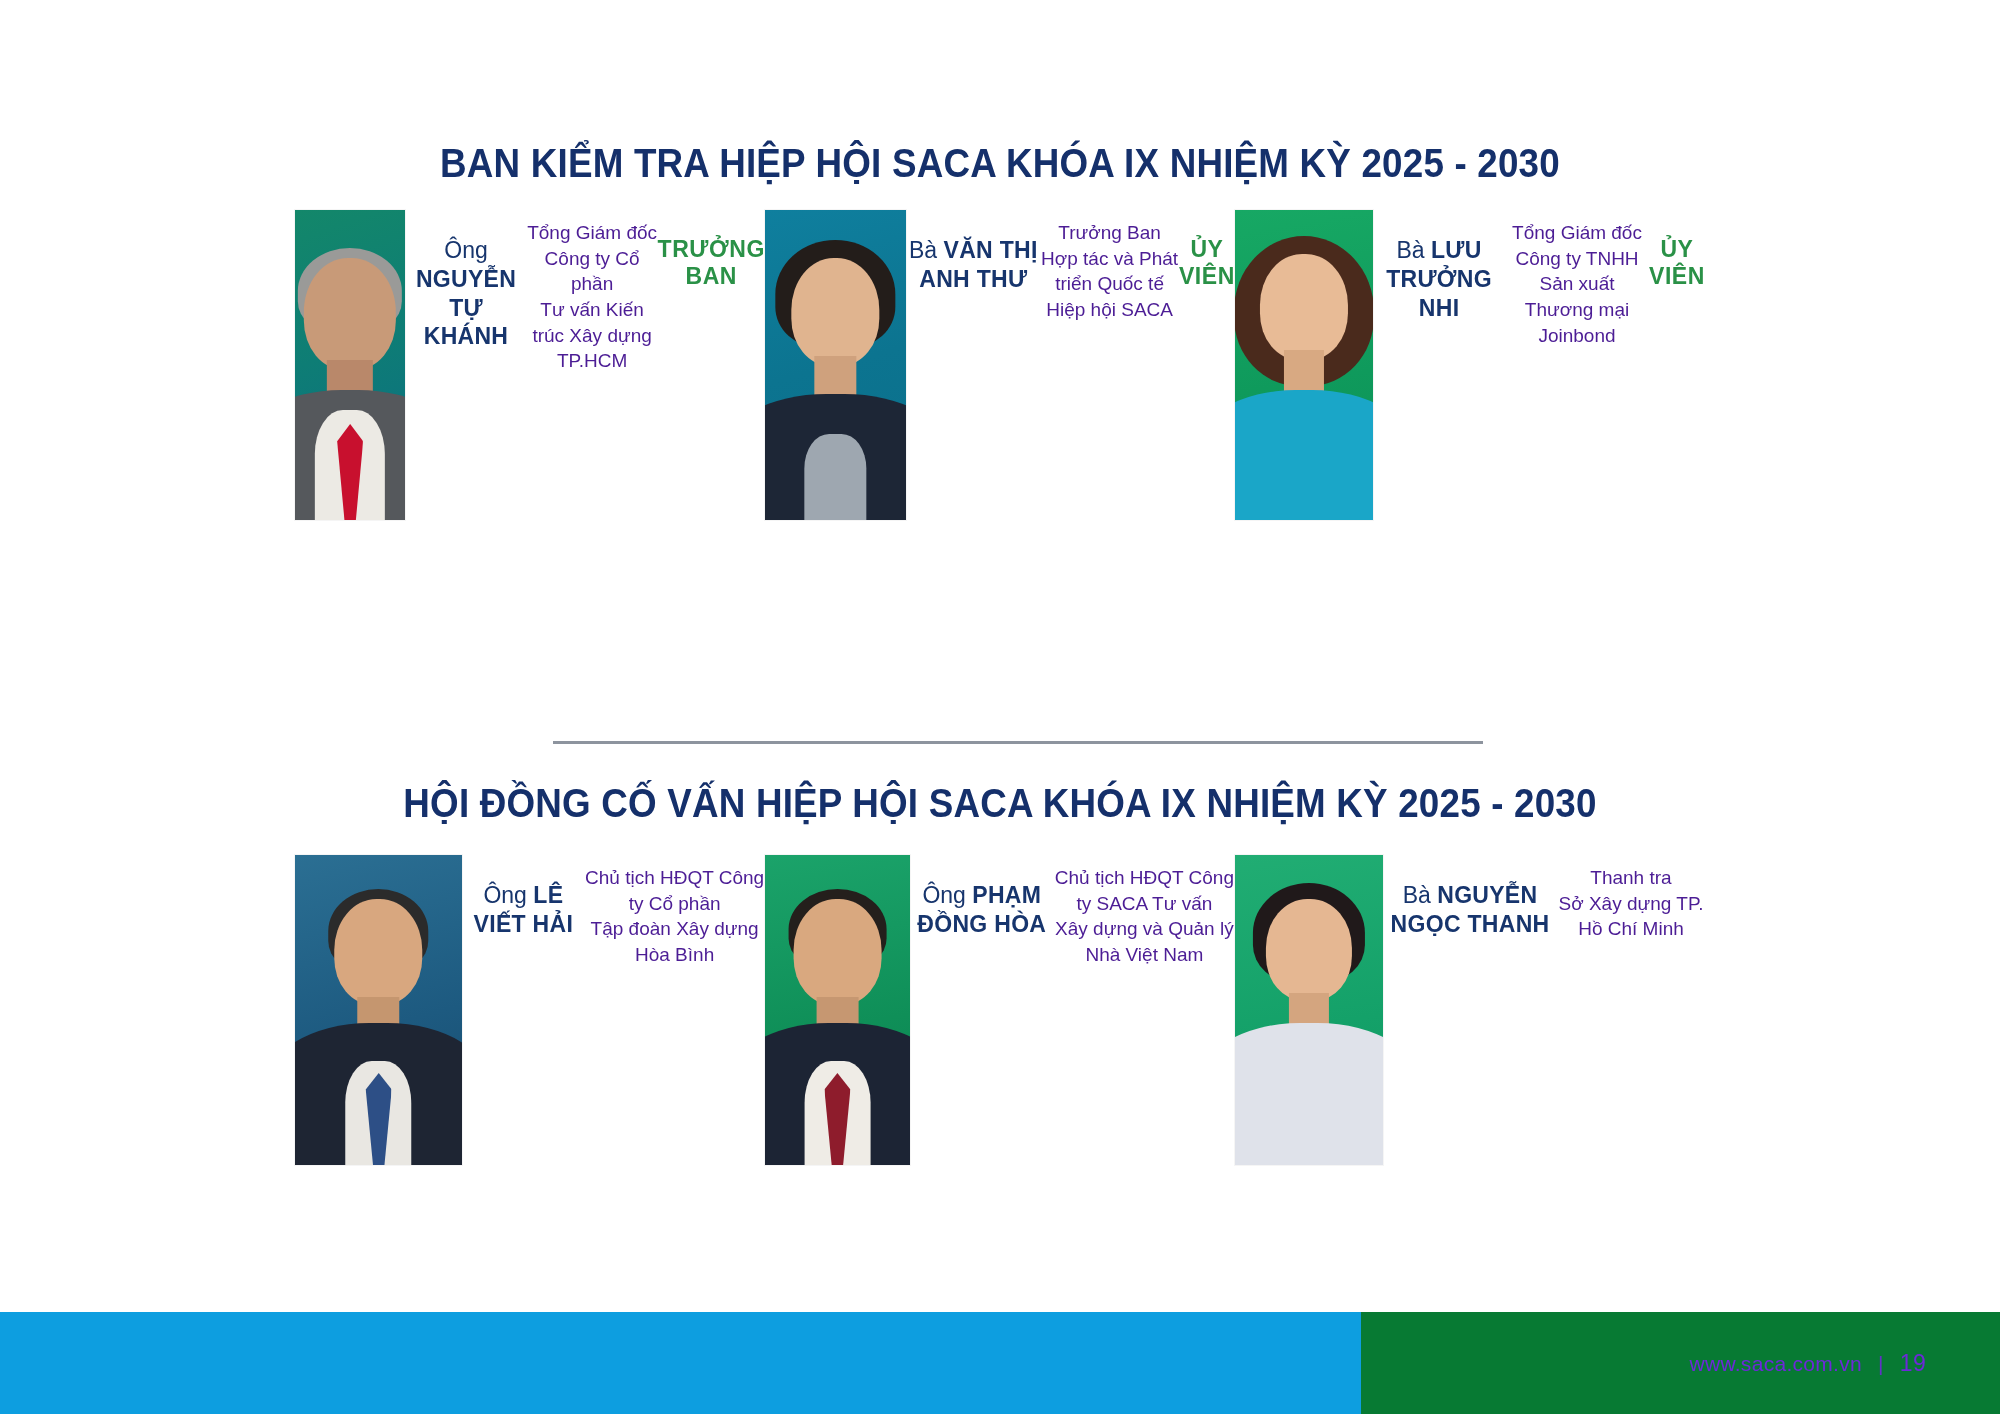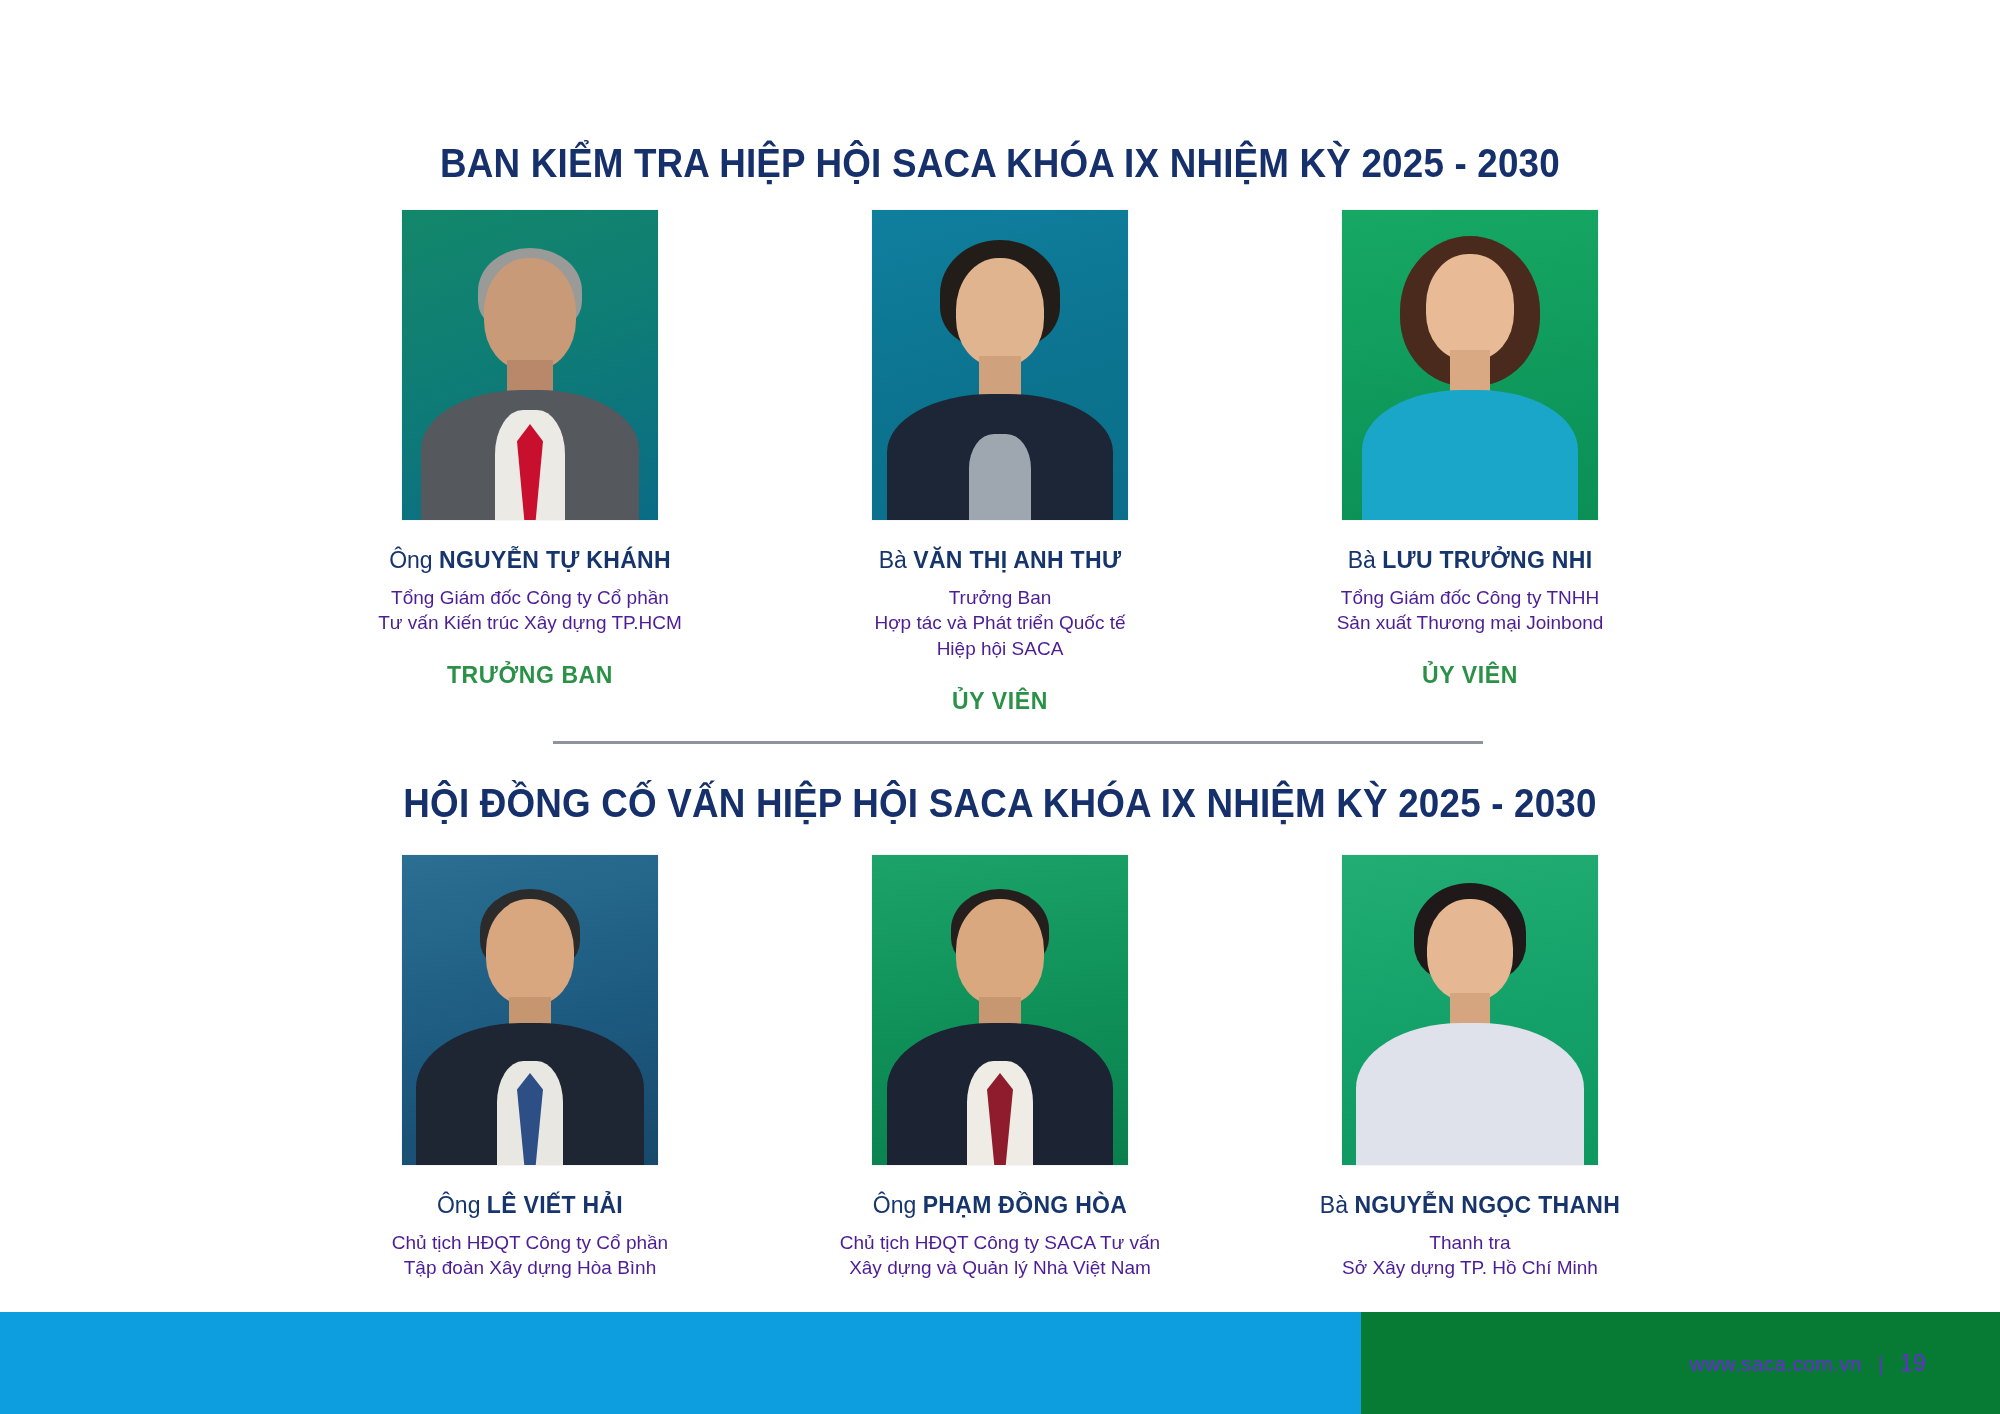--- a/index.html
+++ b/index.html
@@ -65,8 +65,7 @@
   .card {
     width: 470px;
     display: flex;
-    flex-direction: column;
-    align-items: center;
+    align-items: flex-start;
   }
 
   .photo {

